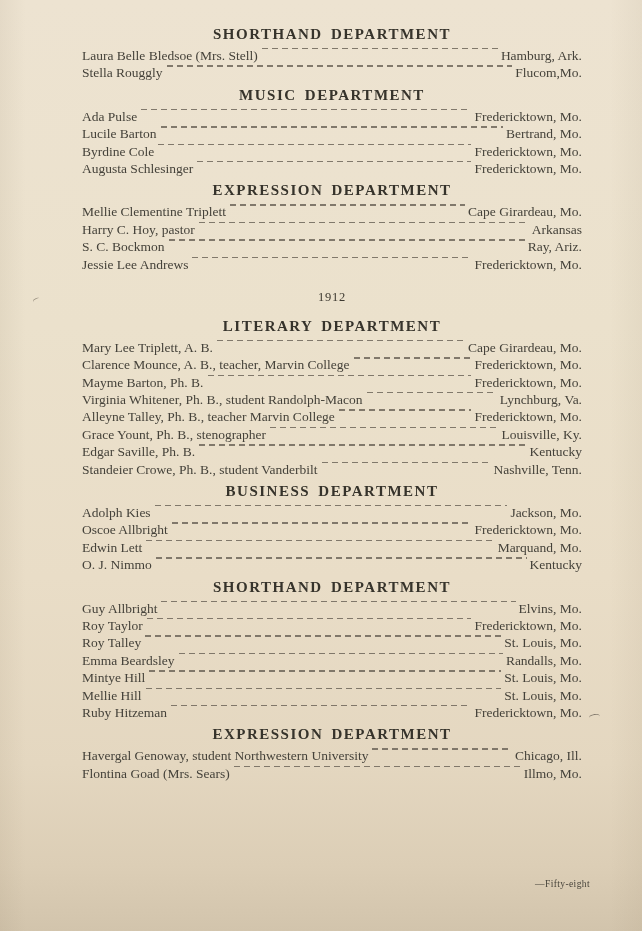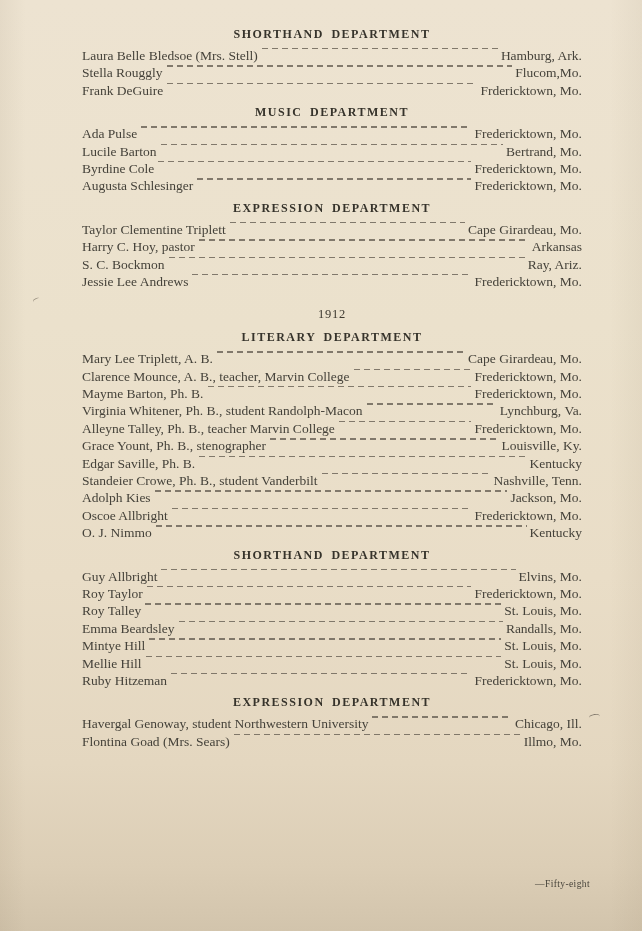--- a/index.html
+++ b/index.html
@@ -20,7 +20,7 @@
   .dept-title{
     text-align:center;
     font-weight:bold;
-    font-size:12px;
+    font-size:15px;
     line-height:16px;
     letter-spacing:1.5px;
     color:#36332b;

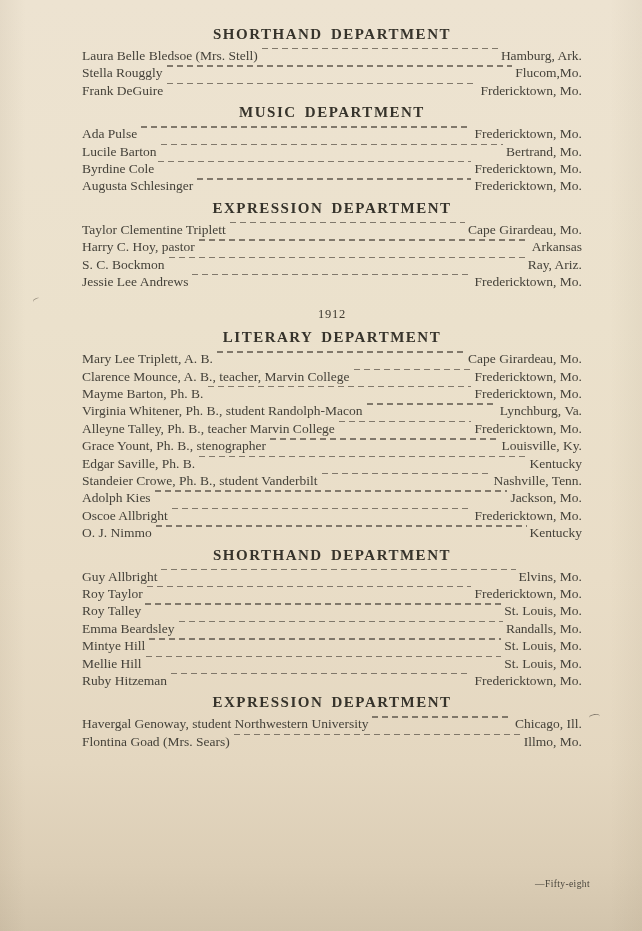--- a/index.html
+++ b/index.html
@@ -97,11 +97,6 @@
         <span class="loc">Flucom, </span>
         <span class="loc-em">Mo.</span>
       </div>
-      <div class="row">
-        <span class="name">Frank DeGuire</span>
-        <div class="leader"></div>
-        <span class="loc">Frdericktown, Mo.</span>
-      </div>
       <div class="dept-title">MUSIC DEPARTMENT</div>
       <div class="row">
         <span class="name">Ada Pulse</span>

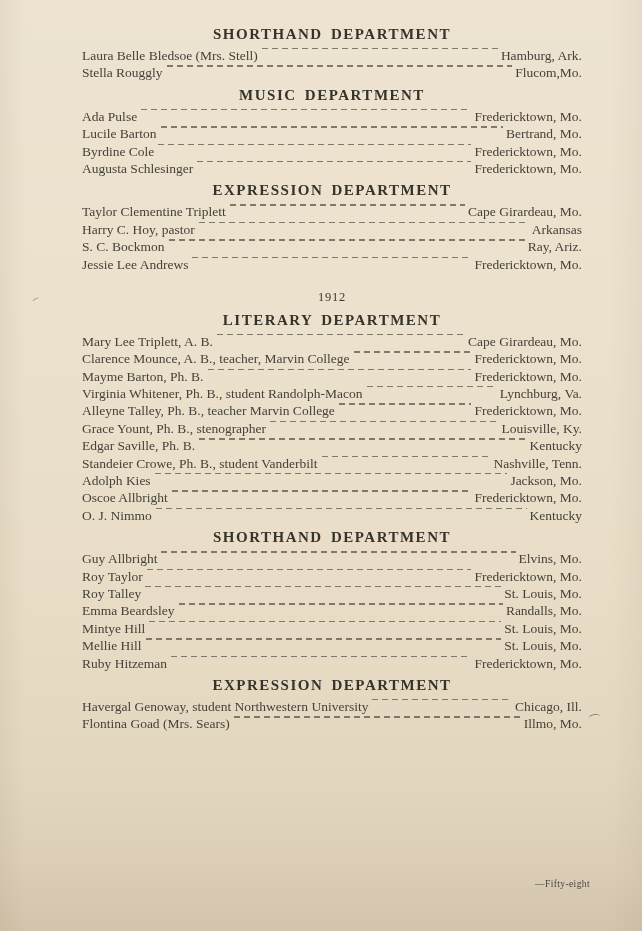--- a/index.html
+++ b/index.html
@@ -120,7 +120,7 @@
       </div>
       <div class="dept-title">EXPRESSION DEPARTMENT</div>
       <div class="row">
-        <span class="name">Taylor Clementine Triplett</span>
+        <span class="name">Mellie Clementine Triplett</span>
         <div class="leader"></div>
         <span class="loc">Cape Girardeau, Mo.</span>
       </div>

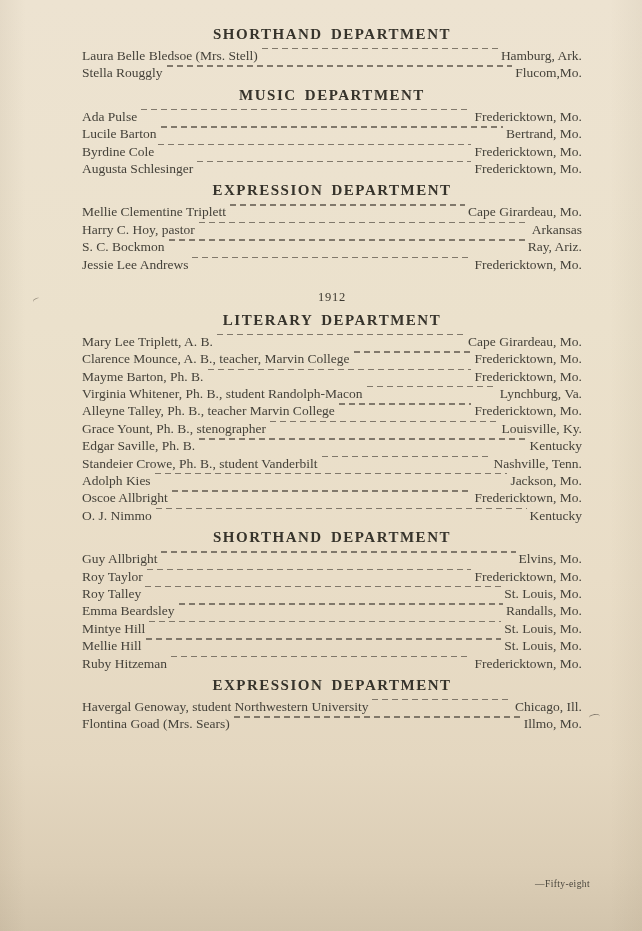--- a/index.html
+++ b/index.html
@@ -34,7 +34,7 @@
     line-height:16px;
     letter-spacing:0.8px;
     color:#3d3930;
-    margin:15px 0 7px 0;
+    margin:15px 0 13px 0;
   }
   .row{
     display:flex;

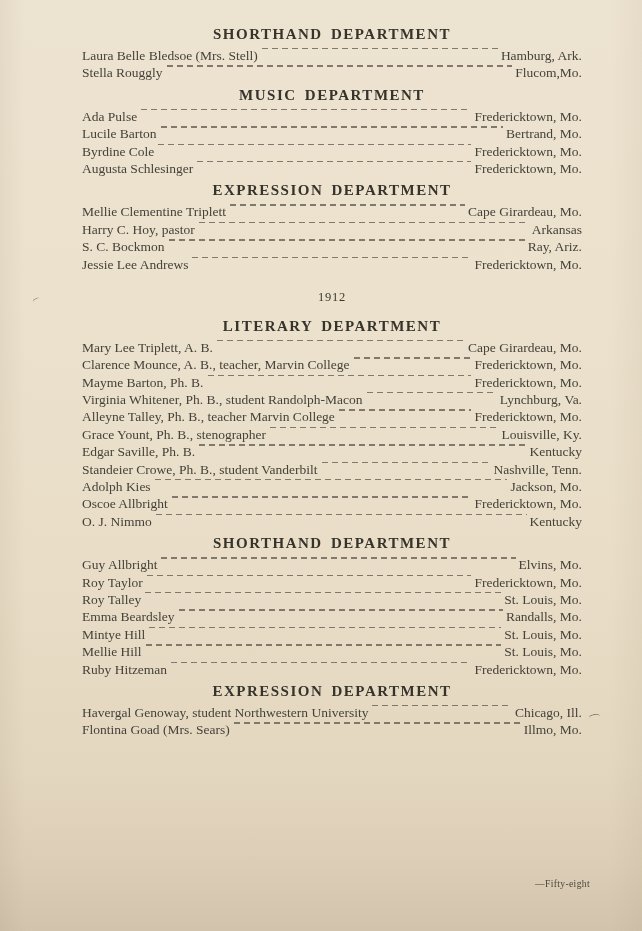--- a/index.html
+++ b/index.html
@@ -181,6 +181,7 @@
         <div class="leader"></div>
         <span class="loc">Nashville, Tenn.</span>
       </div>
+      <div class="dept-title">BUSINESS DEPARTMENT</div>
       <div class="row">
         <span class="name">Adolph Kies</span>
         <div class="leader"></div>

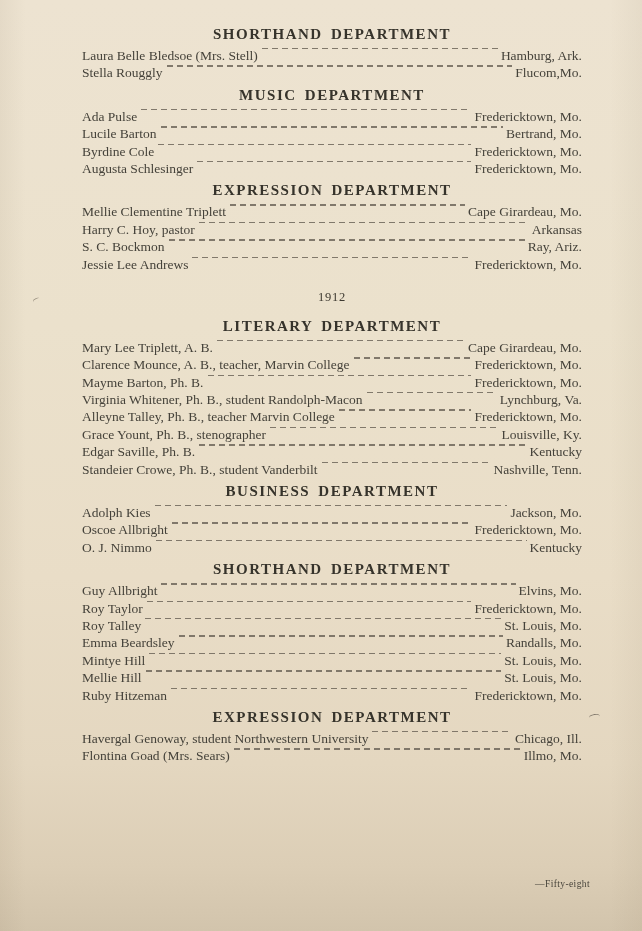--- a/index.html
+++ b/index.html
@@ -193,6 +193,11 @@
         <span class="loc">Fredericktown, Mo.</span>
       </div>
       <div class="row">
+        <span class="name">Edwin Lett</span>
+        <div class="leader"></div>
+        <span class="loc">Marquand, Mo.</span>
+      </div>
+      <div class="row">
         <span class="name">O. J. Nimmo</span>
         <div class="leader"></div>
         <span class="loc">Kentucky</span>

